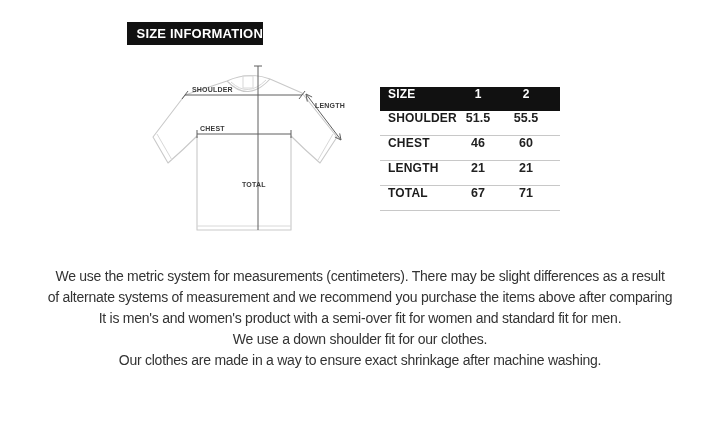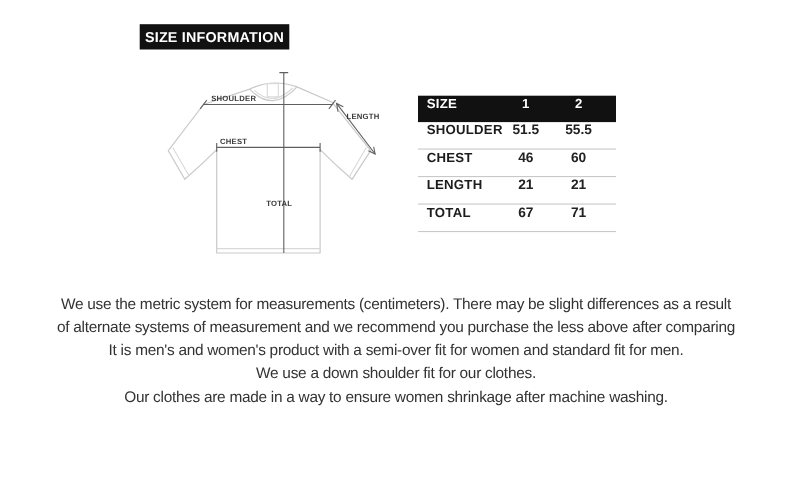--- a/index.html
+++ b/index.html
@@ -12,7 +12,7 @@
     width: 136px; height: 23px;
     background: #111111; color: #ffffff;
     font-size: 13px; font-weight: 700; letter-spacing: 0.2px;
-    display: flex; align-items: center; justify-content: center;
+    display: flex; align-items: center; justify-content: flex-end;
   }
 
   

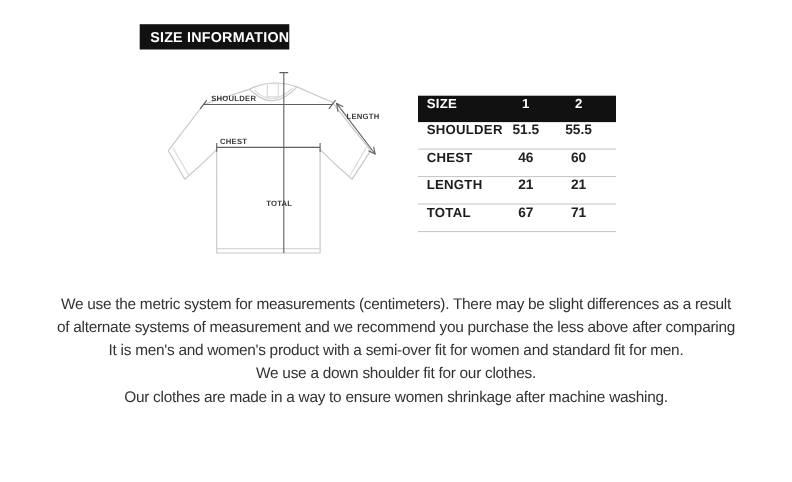--- a/index.html
+++ b/index.html
@@ -122,7 +122,7 @@
 
 <div class="notes">
   <div class="note-line">We use the metric system for measurements (centimeters). There may be slight differences as a result</div>
-  <div class="note-line">of alternate systems of measurement and we recommend you purchase the less above after comparing</div>
+  <div class="note-line">of alternate systems of measurement and we recommend you purchase the items above after comparing</div>
   <div class="note-line">It is men's and women's product with a semi-over fit for women and standard fit for men.</div>
   <div class="note-line">We use a down shoulder fit for our clothes.</div>
   <div class="note-line">Our clothes are made in a way to ensure women shrinkage after machine washing.</div>

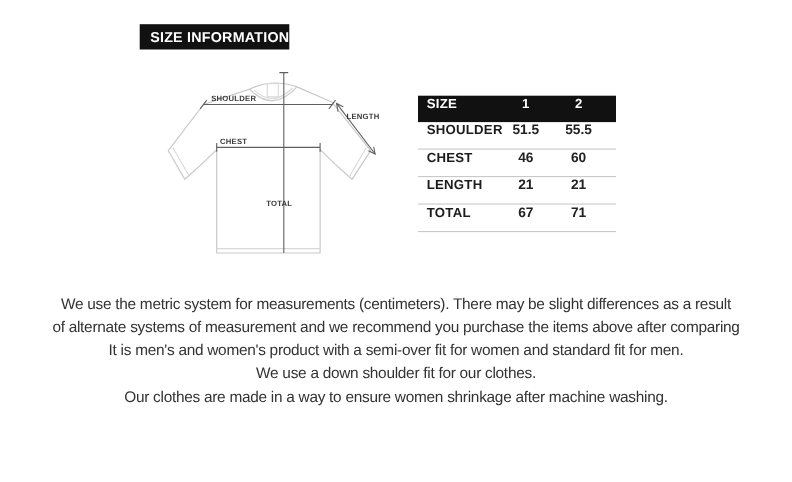--- a/index.html
+++ b/index.html
@@ -125,7 +125,7 @@
   <div class="note-line">of alternate systems of measurement and we recommend you purchase the items above after comparing</div>
   <div class="note-line">It is men's and women's product with a semi-over fit for women and standard fit for men.</div>
   <div class="note-line">We use a down shoulder fit for our clothes.</div>
-  <div class="note-line">Our clothes are made in a way to ensure women shrinkage after machine washing.</div>
+  <div class="note-line">Our clothes are made in a way to ensure exact shrinkage after machine washing.</div>
 </div>
 
 </body></html>

